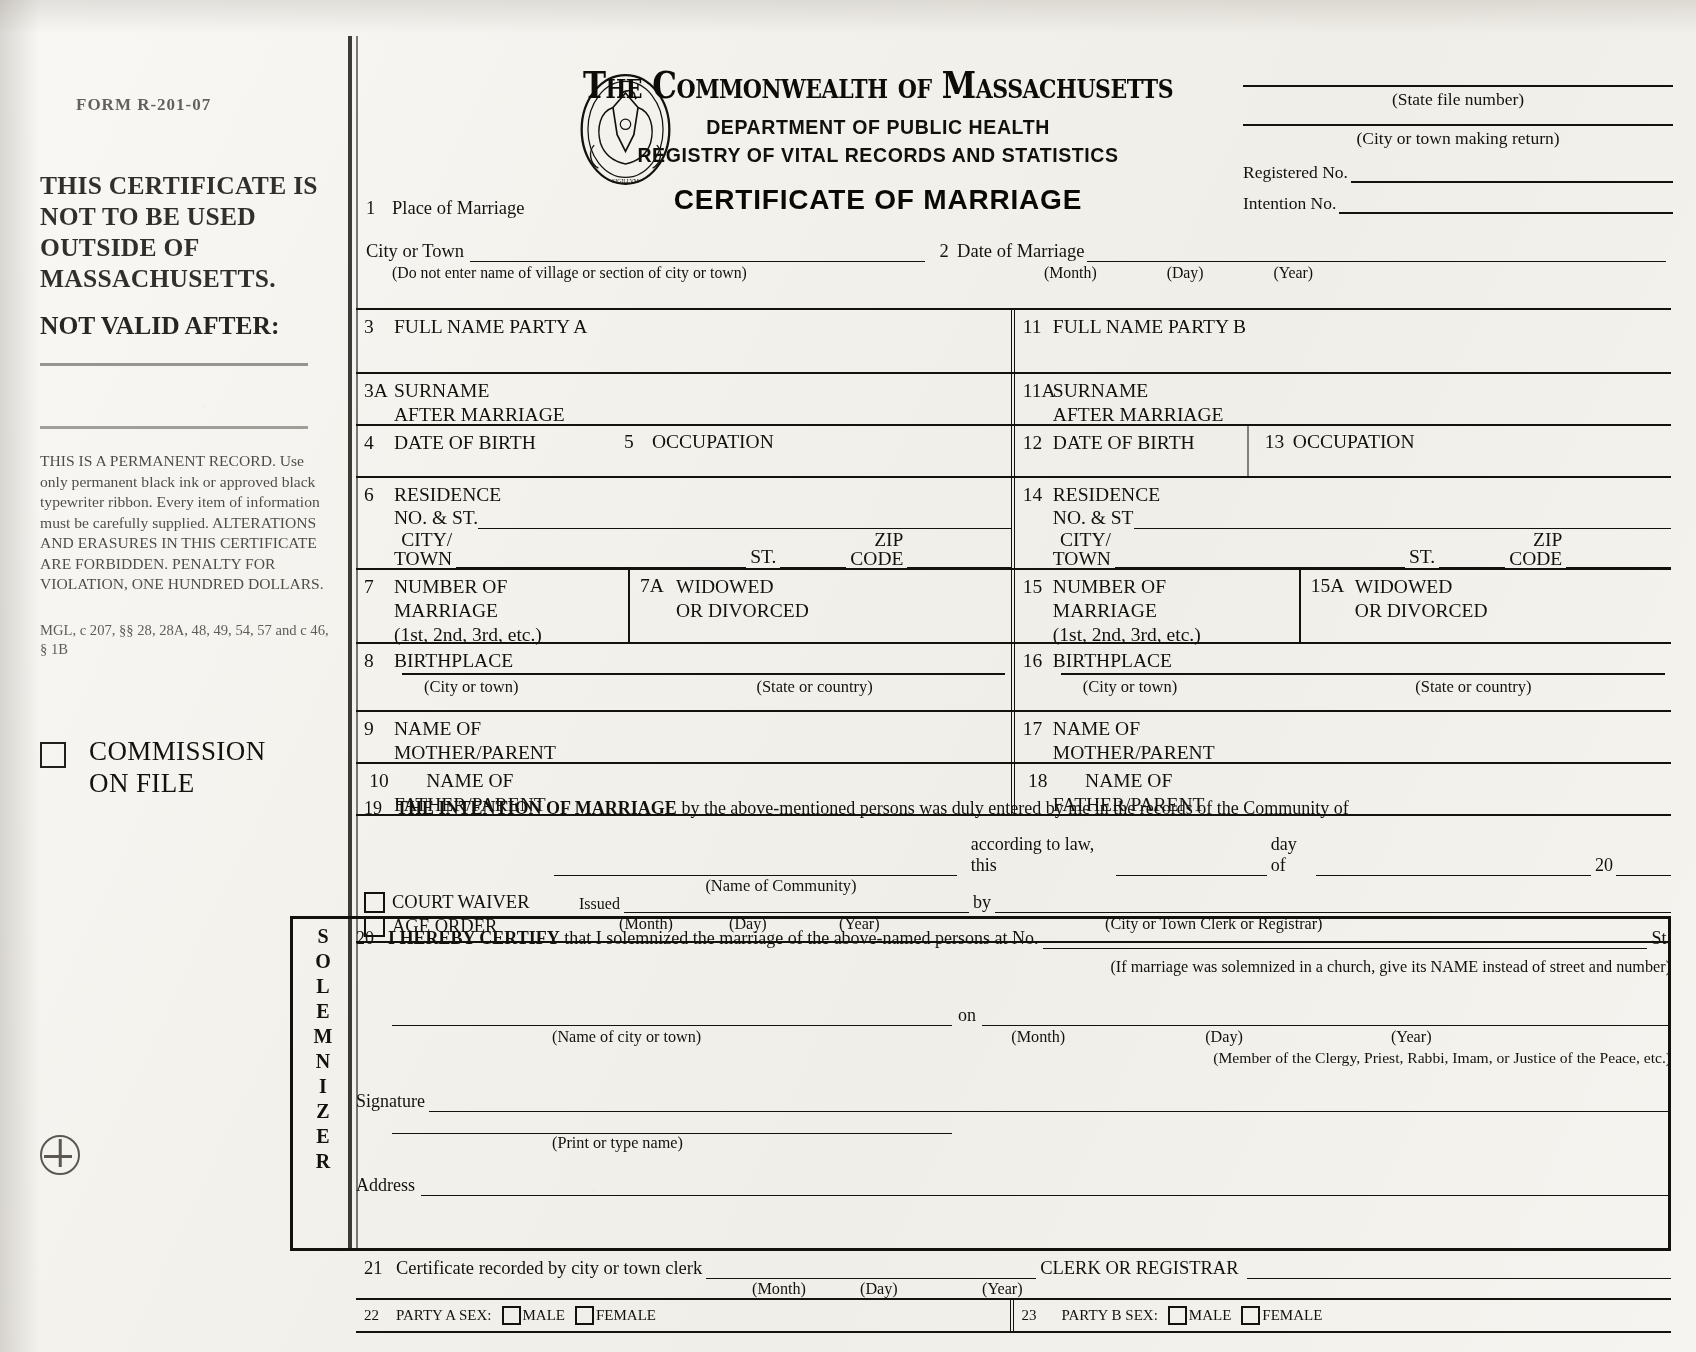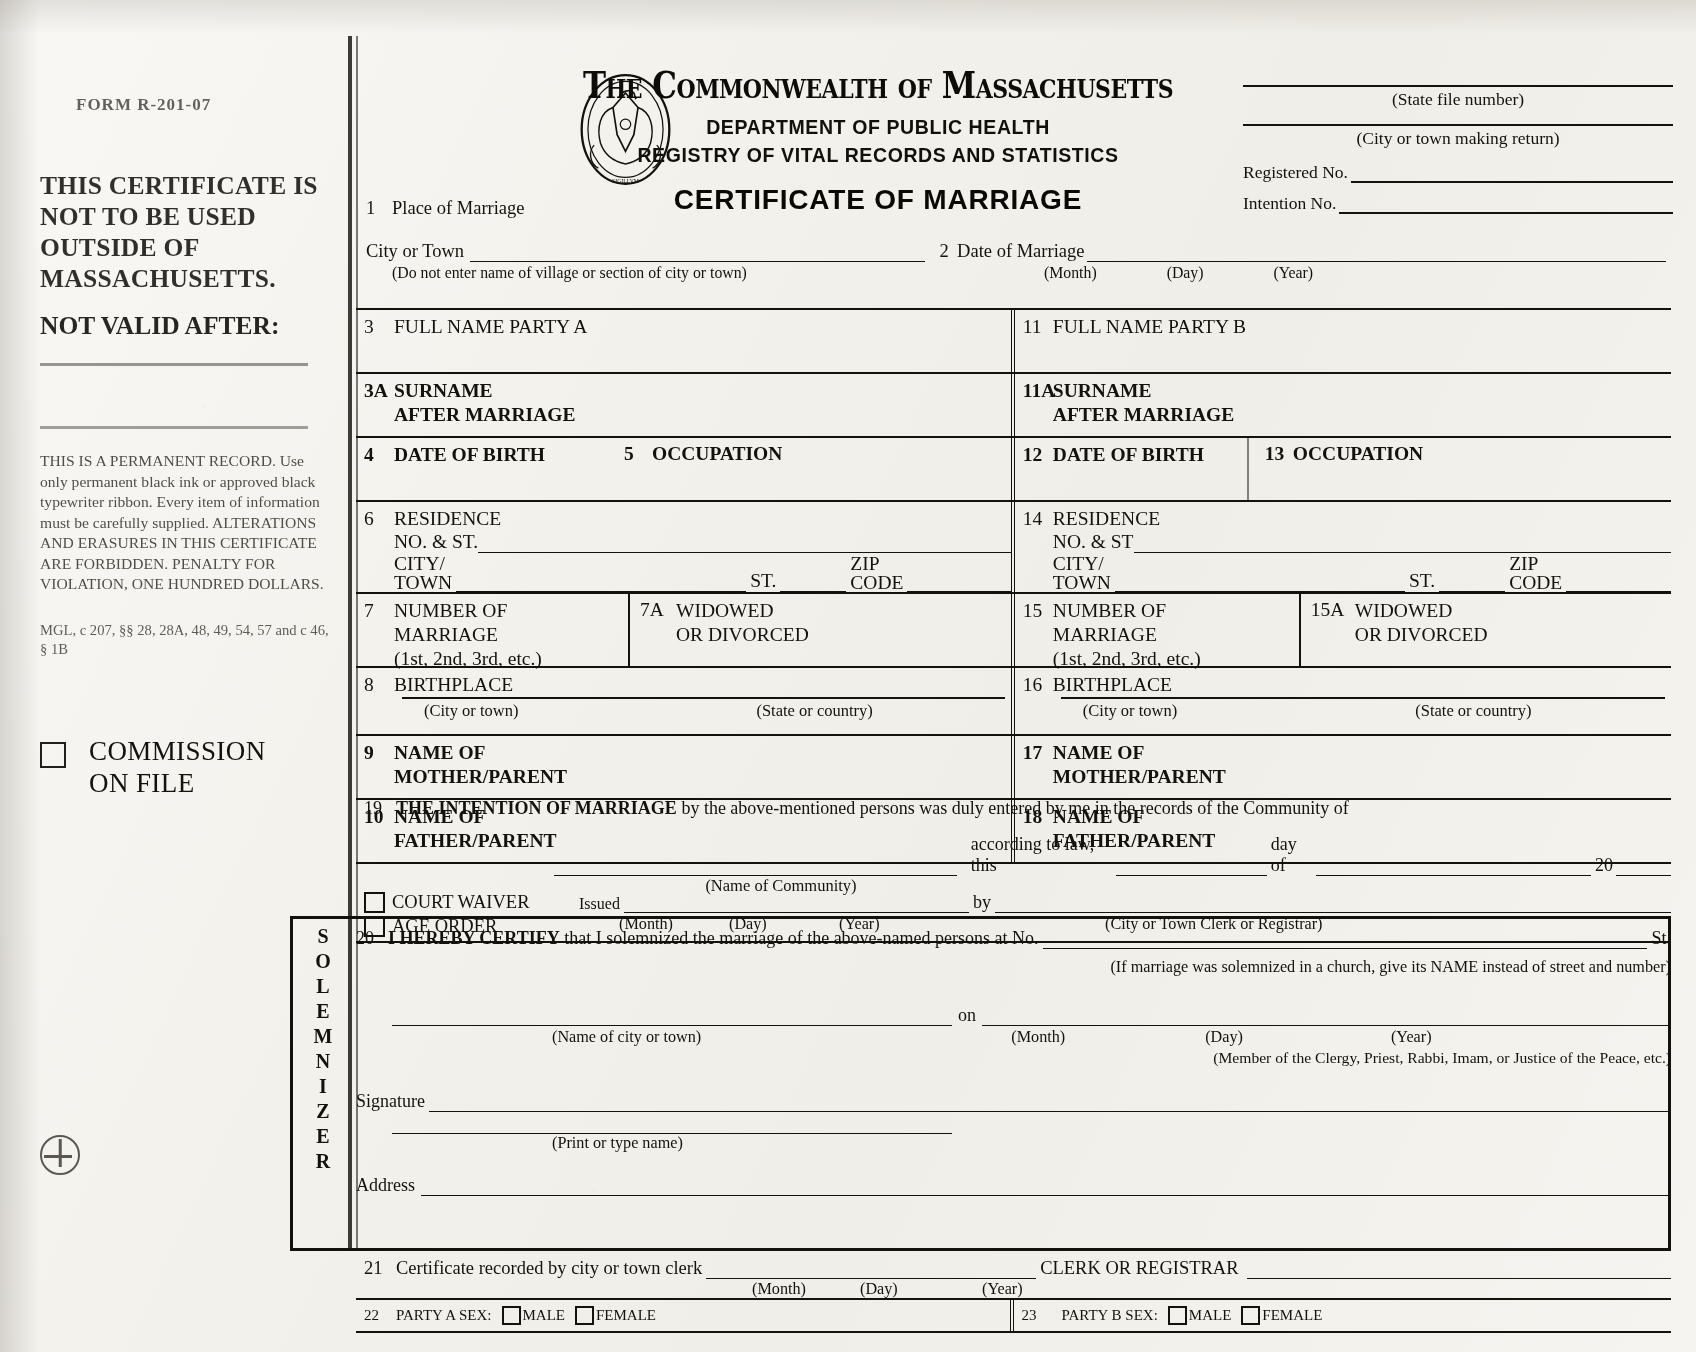--- a/index.html
+++ b/index.html
@@ -100,7 +100,7 @@
   .fl .n{width:30px;flex-shrink:0;}
   .fl .t{white-space:pre-line;}
   .h-tall{height:62px;}
-  .h-med{height:62px;font-weight:bold;}
+  .h-med{height:50px;}
   .subsplit{position:absolute;top:0;bottom:0;width:2px;background:#16140f;}
 
   .occ{position:absolute;left:268px;top:5px;display:flex;font-size:19.5px;}

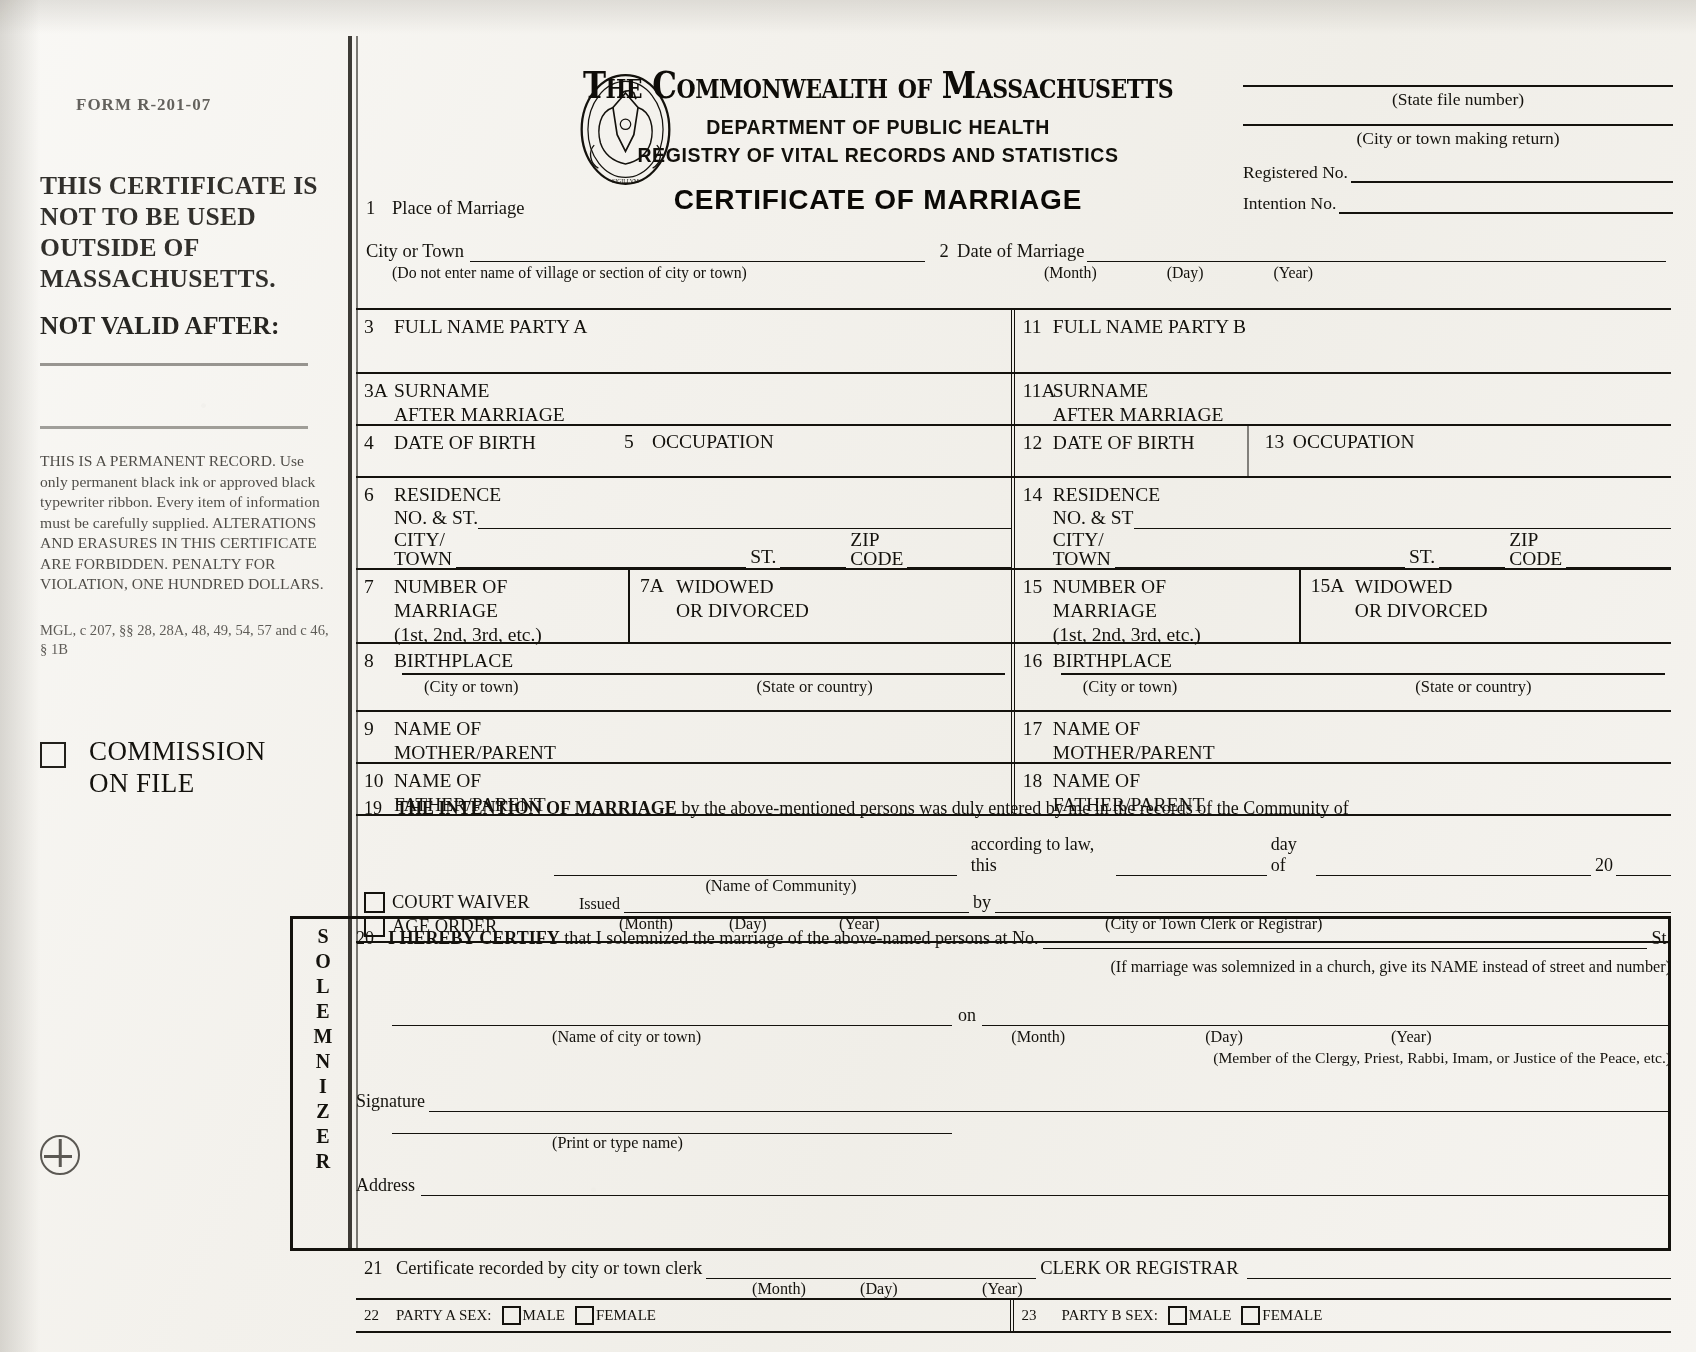--- a/index.html
+++ b/index.html
@@ -106,7 +106,7 @@
   .occ{position:absolute;left:268px;top:5px;display:flex;font-size:19.5px;}
   .occ .n{width:28px;}
   .resline{display:flex;align-items:flex-end;font-size:19.5px;}
-  .resline .lbl{white-space:nowrap;}
+  .resline .lbl{white-space:nowrap;text-align:right;}
   .resline .ln{border-bottom:1.8px solid #16140f;height:13px;}
   .bpcap{display:flex;font-size:16.5px;margin-top:2px;}
   .bpline{border-top:2.2px solid #16140f;margin:0 6px 0 38px;}

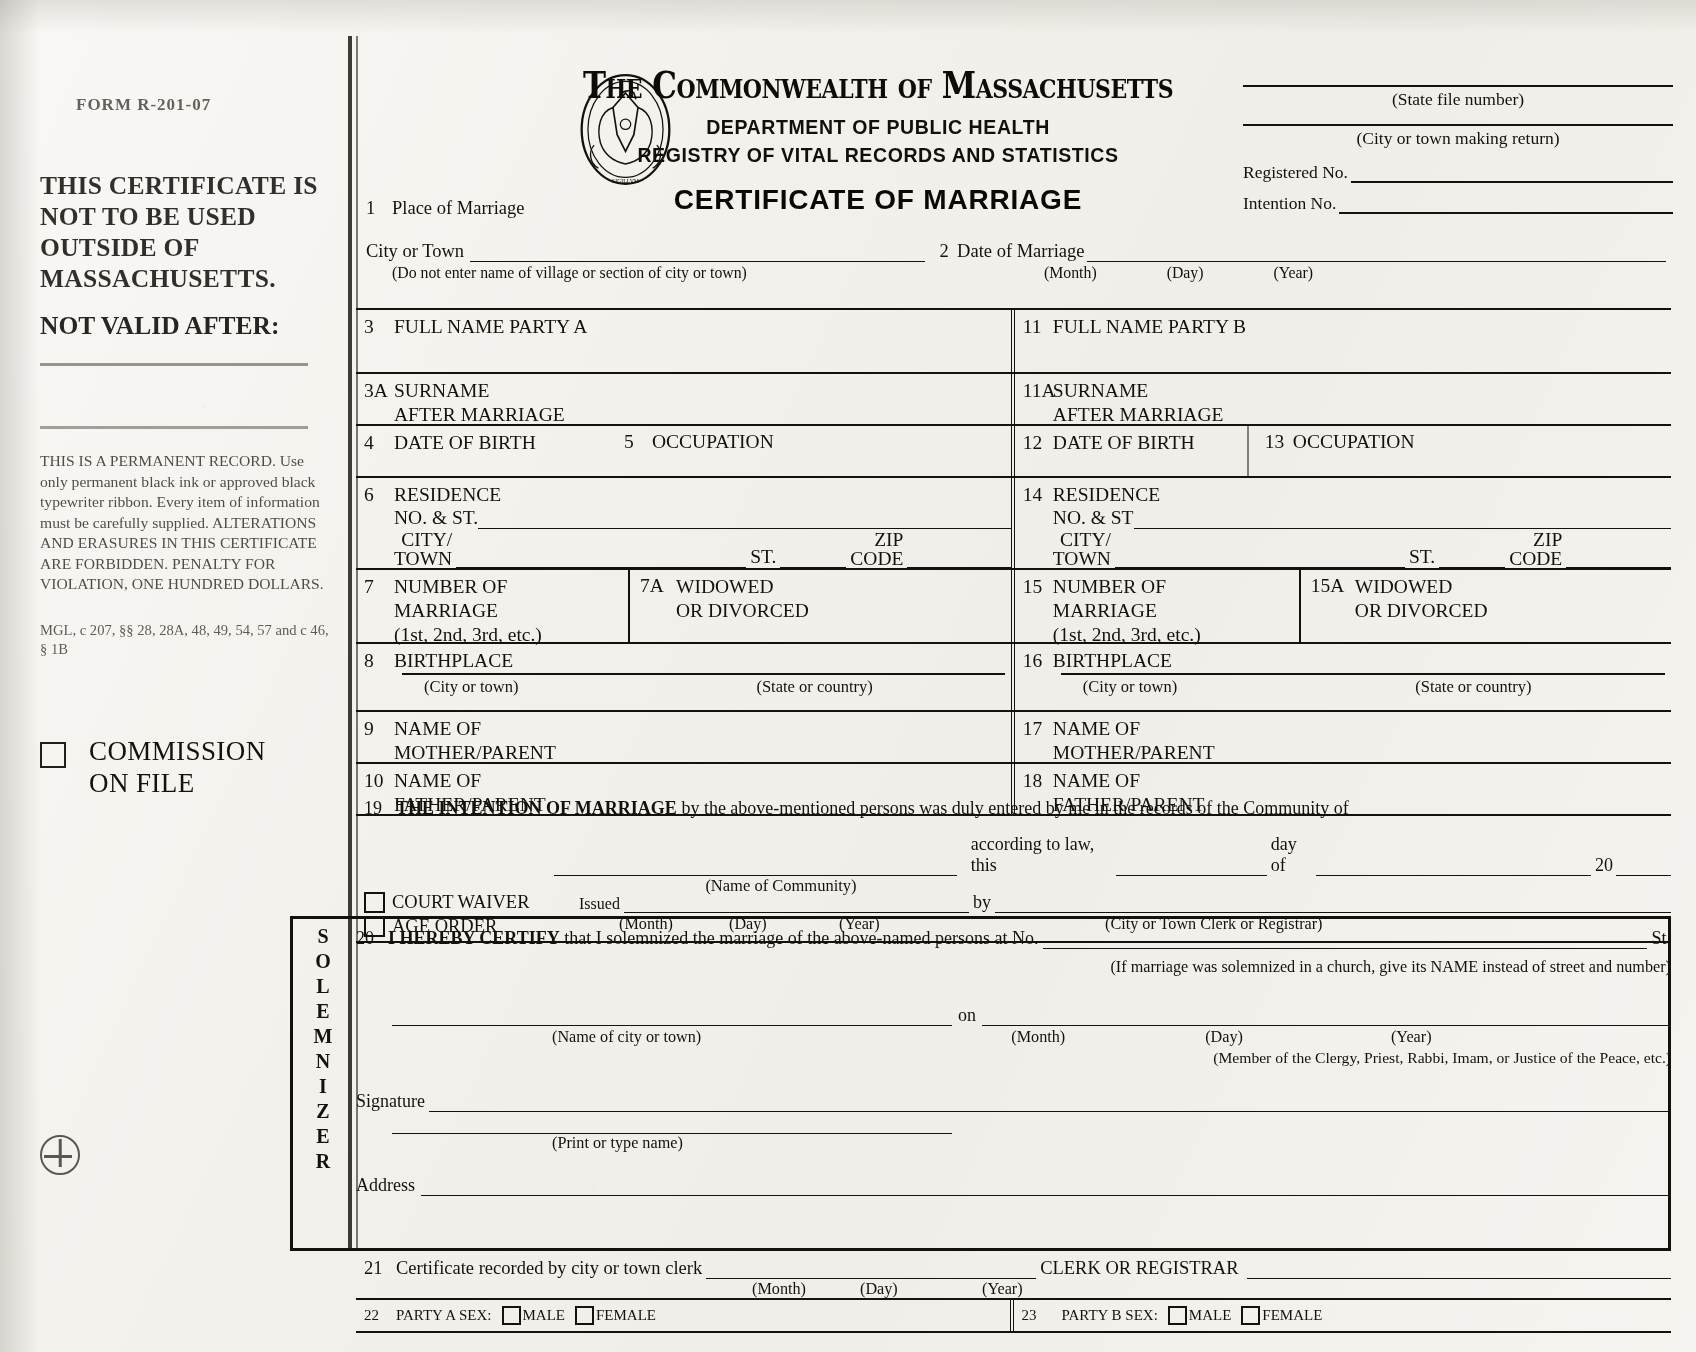--- a/index.html
+++ b/index.html
@@ -92,7 +92,7 @@
   
   .grid{position:absolute;left:8px;top:272px;width:1315px;}
   .row{display:flex;border-top:2.6px solid #16140f;position:relative;}
-  .row:last-child{border-bottom:2.6px solid #16140f;}
+  .row:last-child{border-bottom:2.6px solid #16140f;text-align:center;}
   .cellA,.cellB{padding:5px 0 5px 8px;position:relative;box-sizing:border-box;}
   .cellA{width:50.1%;border-right:4px double #16140f;}
   .cellB{width:49.9%;}

